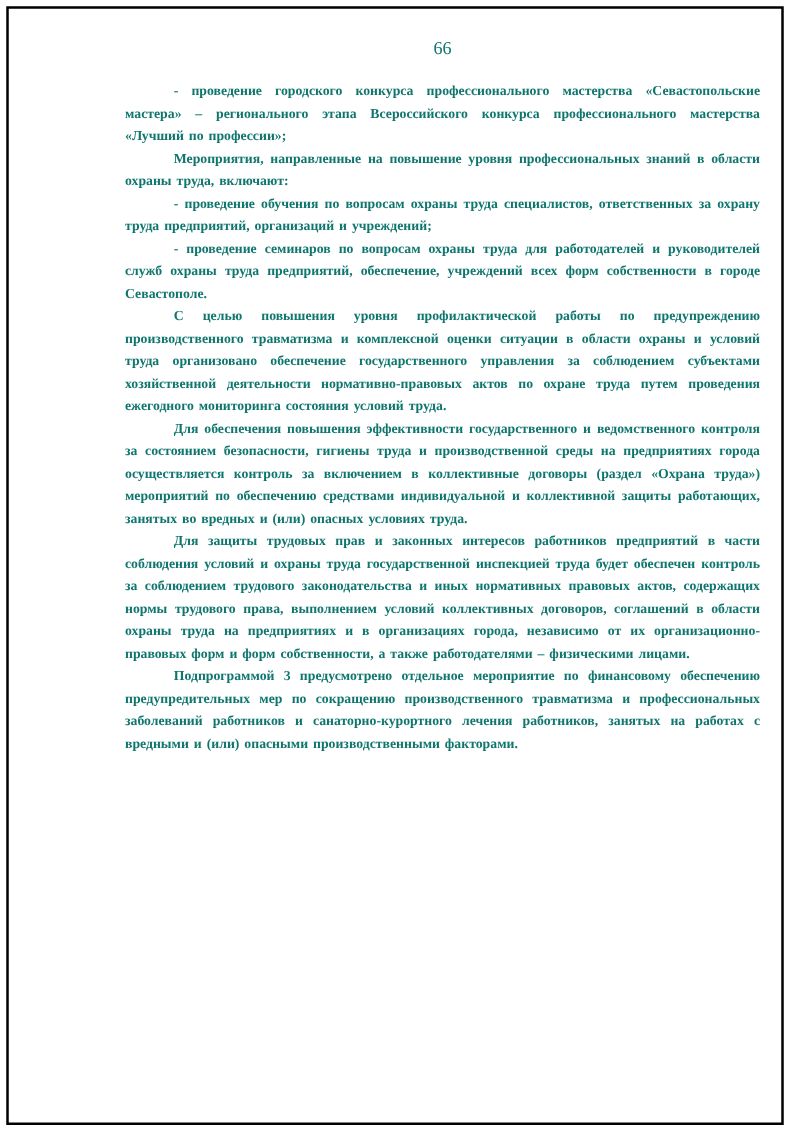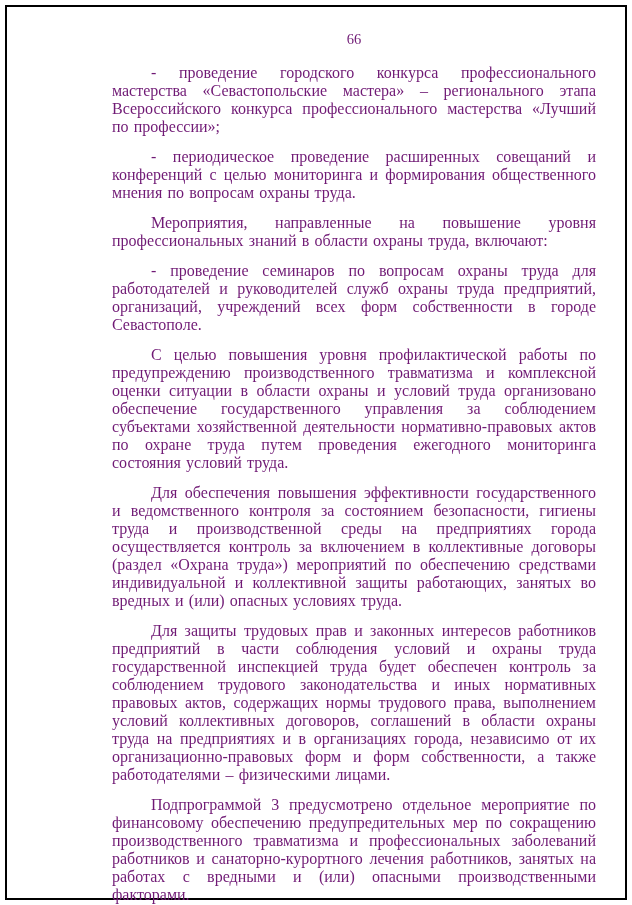--- a/index.html
+++ b/index.html
@@ -13,7 +13,7 @@
     height: 905px;
     background: #ffffff;
     font-family: "Liberation Serif", serif;
-    color: #701a75;
+    color: #0f766e;
     overflow: hidden;
     margin: 0 auto;
   }

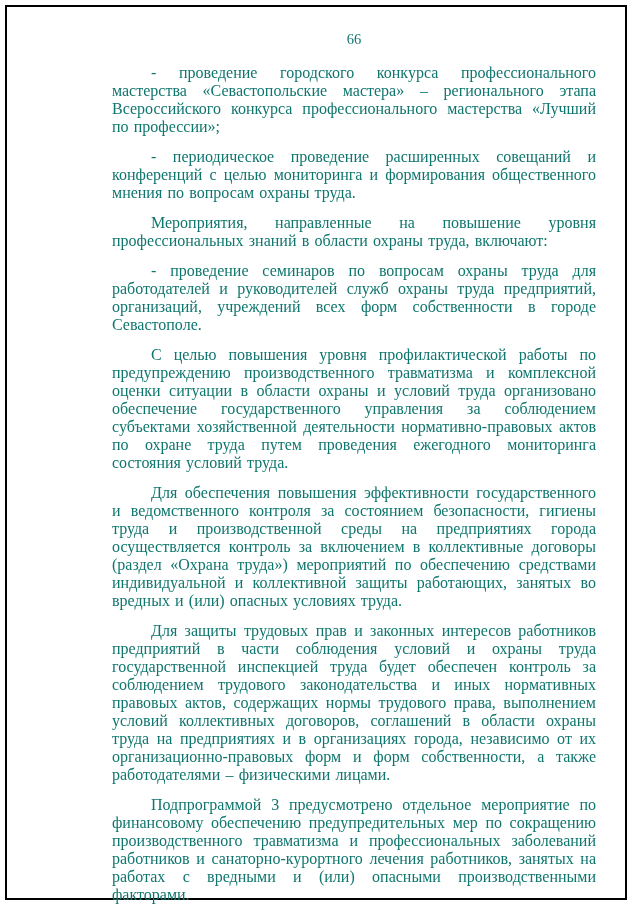--- a/index.html
+++ b/index.html
@@ -39,14 +39,15 @@
     margin: 0 0 16px 0;
   }
   .body-text p {
-    margin: 12px;
+    margin: 0;
     padding: 0;
     text-align: justify;
     text-align-last: left;
     text-indent: 39px;
-    font-size: 16px;
+    font-size: 11px;
     line-height: 18px;
     word-spacing: 1.2px;
+    font-weight: bold;
   }
 </style>
 </head>

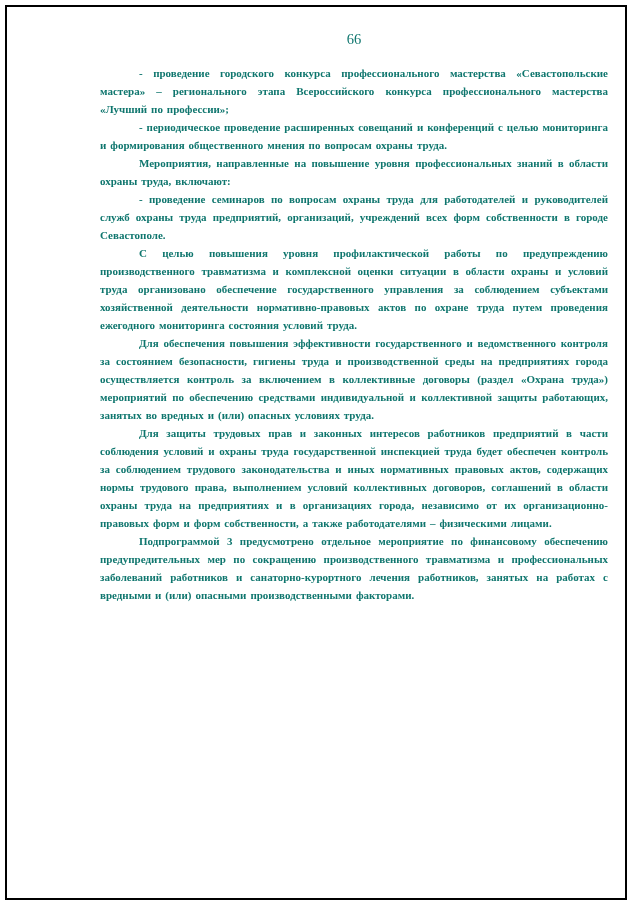--- a/index.html
+++ b/index.html
@@ -59,7 +59,6 @@
     <div class="page-number">66</div>
     <div class="body-text">
         <p>- проведение городского конкурса профессионального мастерства «Севастопольские мастера» – регионального этапа Всероссийского конкурса профессионального мастерства «Лучший по профессии»;</p>
-        <p>- периодическое проведение расширенных совещаний и конференций с целью мониторинга и формирования общественного мнения по вопросам охраны труда.</p>
         <p>Мероприятия, направленные на повышение уровня профессиональных знаний в области охраны труда, включают:</p>
         <p>- проведение семинаров по вопросам охраны труда для работодателей и руководителей служб охраны труда предприятий, организаций, учреждений всех форм собственности в городе Севастополе.</p>
         <p>С целью повышения уровня профилактической работы по предупреждению производственного травматизма и комплексной оценки ситуации в области охраны и условий труда организовано обеспечение государственного управления за соблюдением субъектами хозяйственной деятельности нормативно-правовых актов по охране труда путем проведения ежегодного мониторинга состояния условий труда.</p>

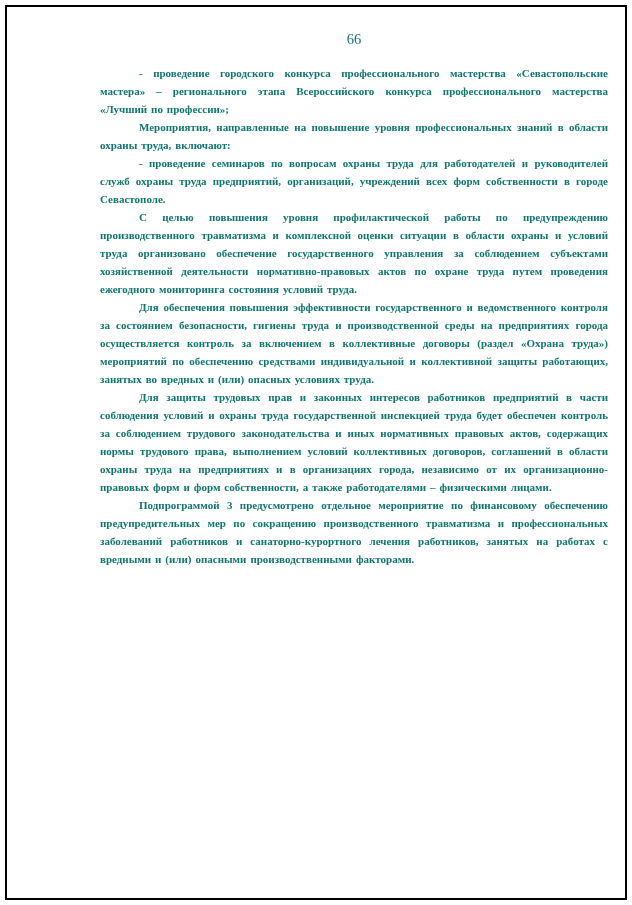--- a/index.html
+++ b/index.html
@@ -60,6 +60,7 @@
     <div class="body-text">
         <p>- проведение городского конкурса профессионального мастерства «Севастопольские мастера» – регионального этапа Всероссийского конкурса профессионального мастерства «Лучший по профессии»;</p>
         <p>Мероприятия, направленные на повышение уровня профессиональных знаний в области охраны труда, включают:</p>
+        <p>- проведение обучения по вопросам охраны труда специалистов, ответственных за охрану труда предприятий, организаций и учреждений;</p>
         <p>- проведение семинаров по вопросам охраны труда для работодателей и руководителей служб охраны труда предприятий, организаций, учреждений всех форм собственности в городе Севастополе.</p>
         <p>С целью повышения уровня профилактической работы по предупреждению производственного травматизма и комплексной оценки ситуации в области охраны и условий труда организовано обеспечение государственного управления за соблюдением субъектами хозяйственной деятельности нормативно-правовых актов по охране труда путем проведения ежегодного мониторинга состояния условий труда.</p>
         <p>Для обеспечения повышения эффективности государственного и ведомственного контроля за состоянием безопасности, гигиены труда и производственной среды на предприятиях города осуществляется контроль за включением в коллективные договоры (раздел «Охрана труда») мероприятий по обеспечению средствами индивидуальной и коллективной защиты работающих, занятых во вредных и (или) опасных условиях труда.</p>

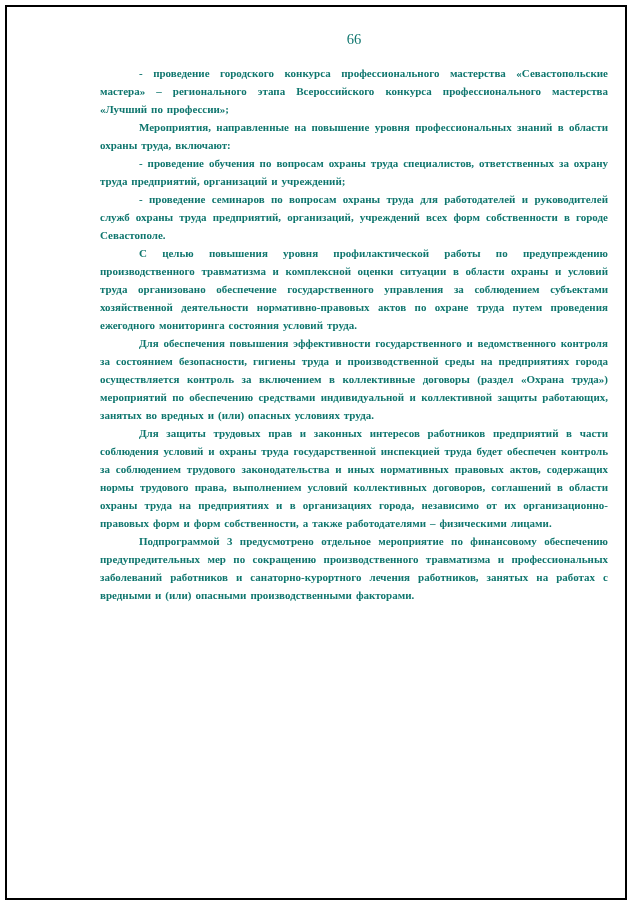--- a/index.html
+++ b/index.html
@@ -61,7 +61,7 @@
         <p>- проведение городского конкурса профессионального мастерства «Севастопольские мастера» – регионального этапа Всероссийского конкурса профессионального мастерства «Лучший по профессии»;</p>
         <p>Мероприятия, направленные на повышение уровня профессиональных знаний в области охраны труда, включают:</p>
         <p>- проведение обучения по вопросам охраны труда специалистов, ответственных за охрану труда предприятий, организаций и учреждений;</p>
-        <p>- проведение семинаров по вопросам охраны труда для работодателей и руководителей служб охраны труда предприятий, организаций, учреждений всех форм собственности в городе Севастополе.</p>
+        <p>- проведение семинаров по вопросам охраны труда для работодателей и руководителей служб охраны труда предприятий, обеспечение, учреждений всех форм собственности в городе Севастополе.</p>
         <p>С целью повышения уровня профилактической работы по предупреждению производственного травматизма и комплексной оценки ситуации в области охраны и условий труда организовано обеспечение государственного управления за соблюдением субъектами хозяйственной деятельности нормативно-правовых актов по охране труда путем проведения ежегодного мониторинга состояния условий труда.</p>
         <p>Для обеспечения повышения эффективности государственного и ведомственного контроля за состоянием безопасности, гигиены труда и производственной среды на предприятиях города осуществляется контроль за включением в коллективные договоры (раздел «Охрана труда») мероприятий по обеспечению средствами индивидуальной и коллективной защиты работающих, занятых во вредных и (или) опасных условиях труда.</p>
         <p>Для защиты трудовых прав и законных интересов работников предприятий в части соблюдения условий и охраны труда государственной инспекцией труда будет обеспечен  контроль за соблюдением трудового законодательства и иных нормативных правовых актов, содержащих нормы трудового права, выполнением условий коллективных договоров, соглашений в области охраны труда на предприятиях и в организациях города, независимо от их организационно-правовых форм и форм собственности, а также работодателями – физическими лицами.</p>

